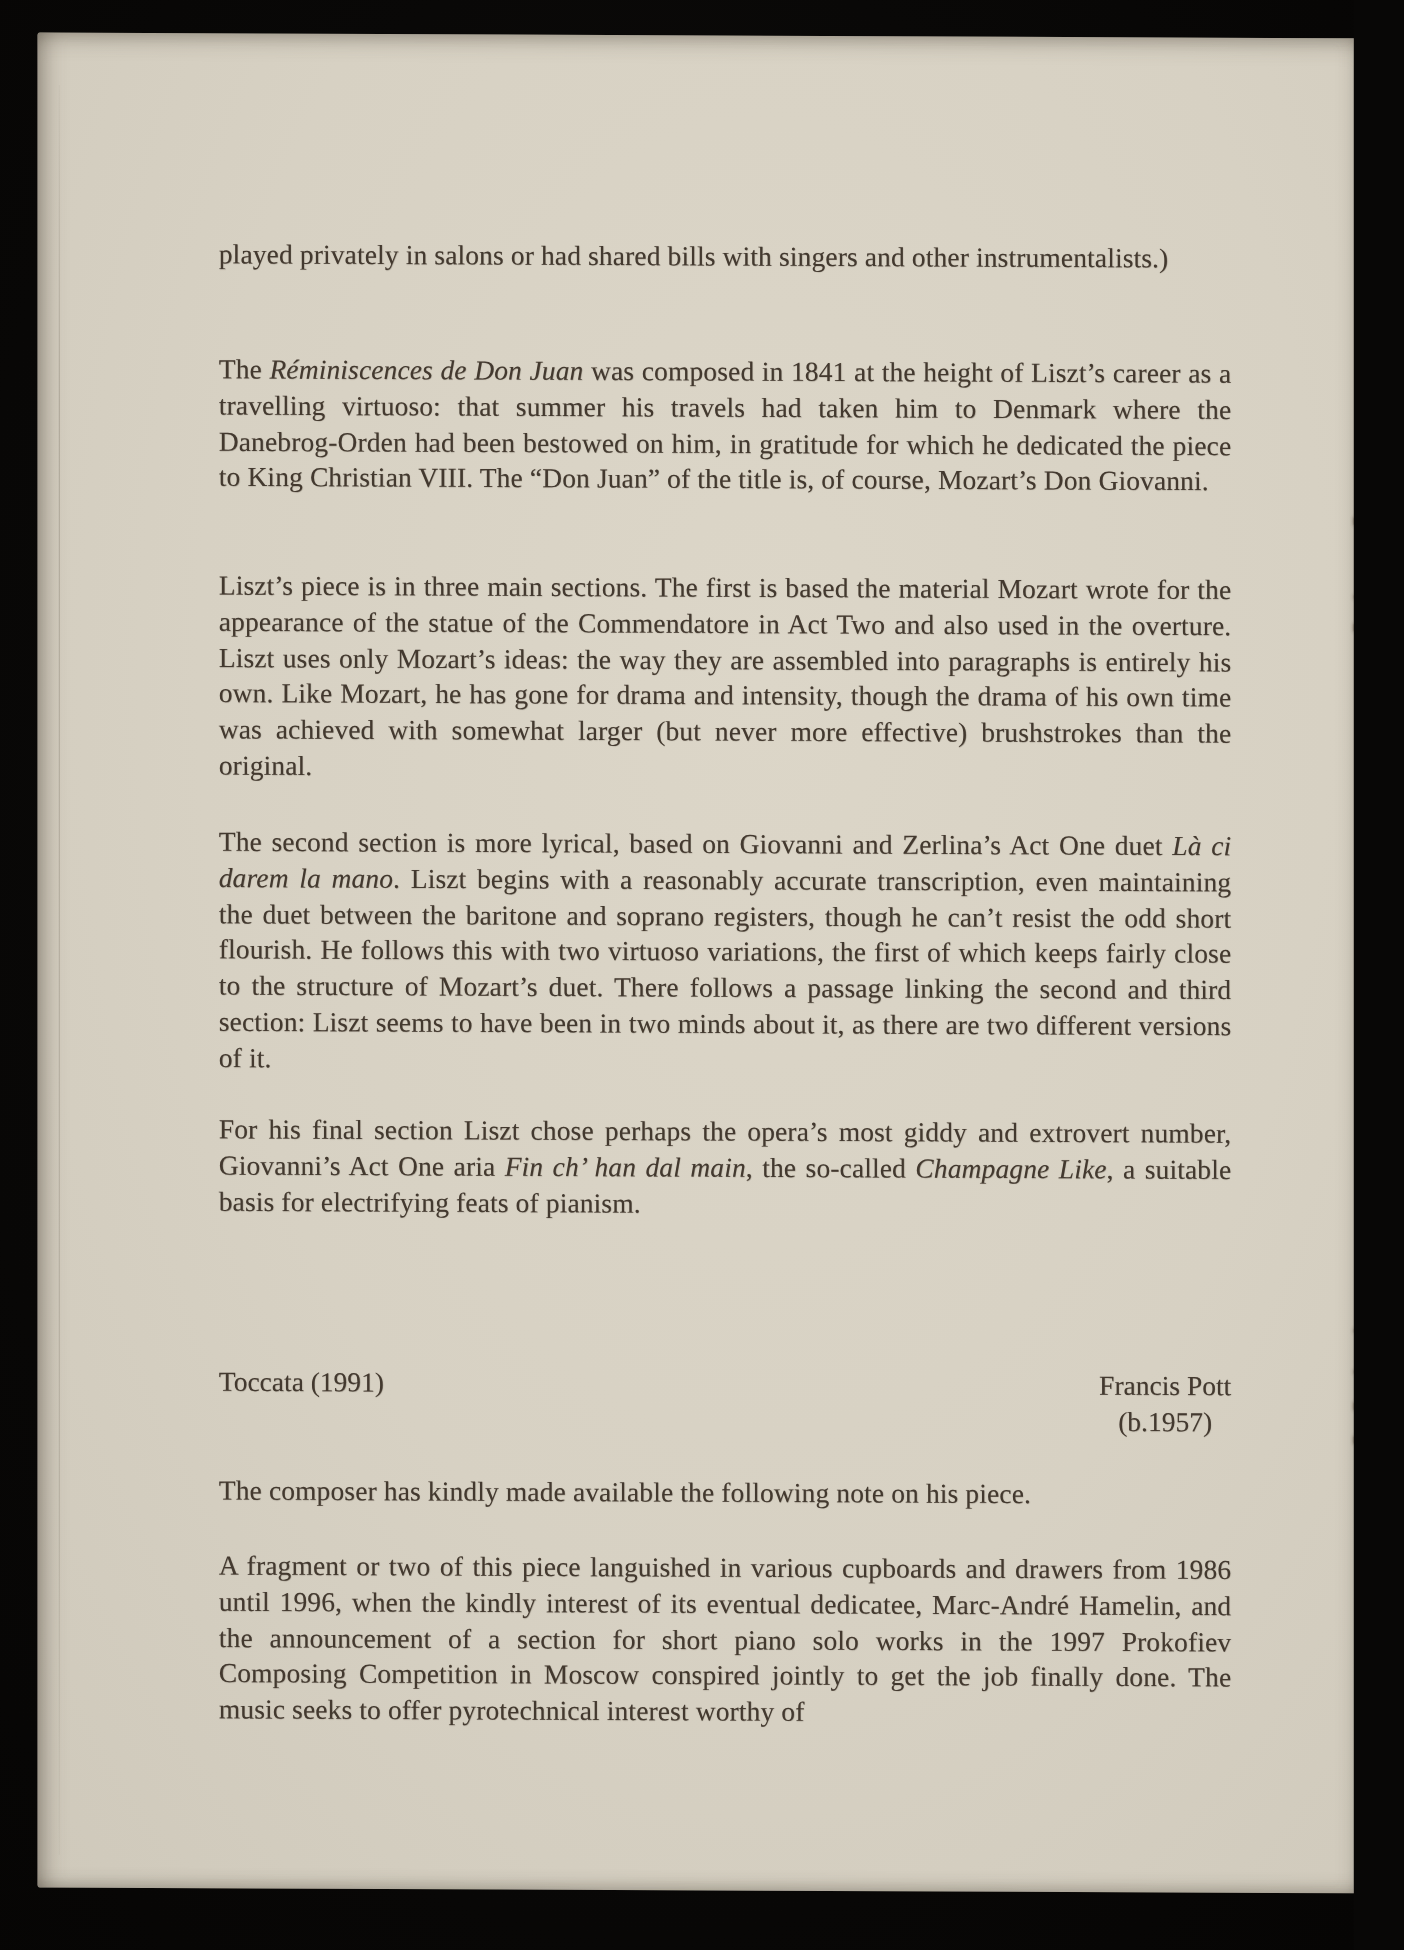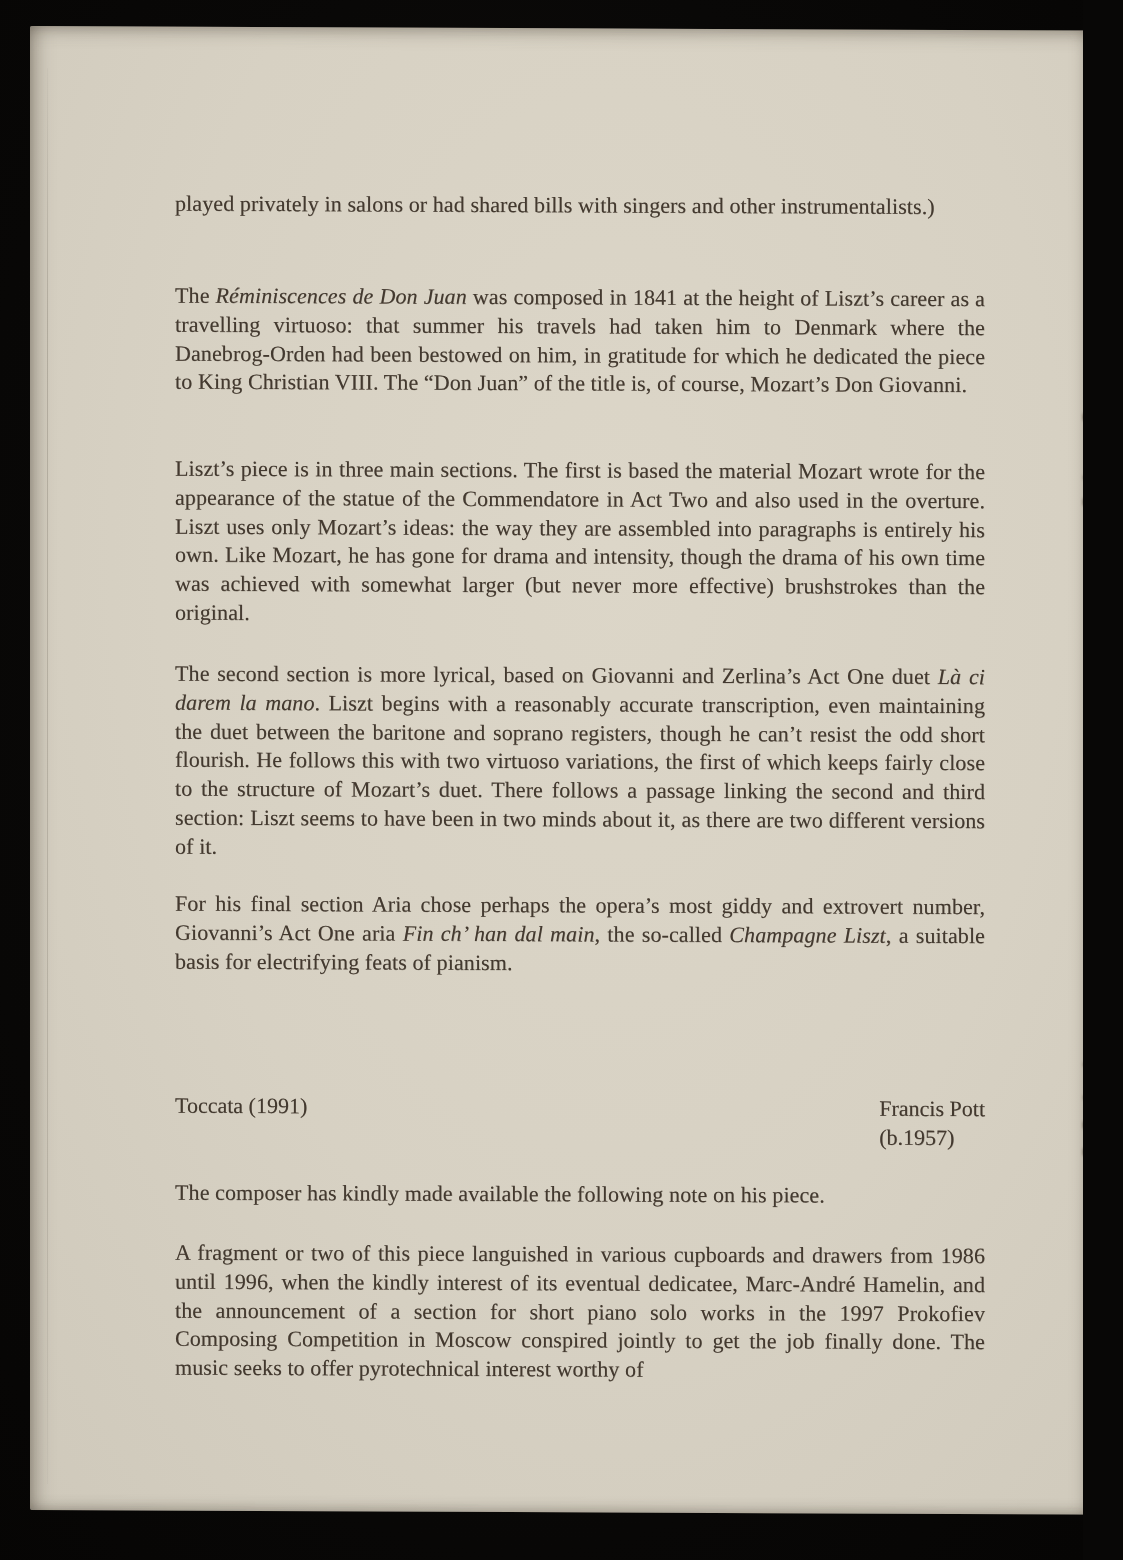--- a/index.html
+++ b/index.html
@@ -80,7 +80,7 @@
 
     <p class="para scan-text" style="top:633px"><span>The second section is more lyrical, based on Giovanni and Zerlina’s Act One duet </span><span class="it">Là ci darem la mano</span><span>.  Liszt begins with a reasonably accurate transcription, even maintaining the duet between the baritone and soprano registers, though he can’t resist the odd short flourish.  He follows this with two virtuoso variations, the first of which keeps fairly close to the structure of Mozart’s duet.  There follows a passage linking the second and third section: Liszt seems to have been in two minds about it, as there are two different versions of it.</span></p>
 
-    <p class="para scan-text" style="top:863px"><span>For his final section Aria chose perhaps the opera’s most giddy and extrovert number, Giovanni’s Act One aria </span><span class="it">Fin ch’ han dal main</span><span>, the so-called </span><span class="it">Champagne Liszt</span><span>, a suitable basis for electrifying feats of pianism.</span></p>
+    <p class="para scan-text" style="top:863px"><span>For his final section Liszt chose perhaps the opera’s most giddy and extrovert number, Giovanni’s Act One aria </span><span class="it">Fin ch’ han dal main</span><span>, the so-called </span><span class="it">Champagne Liszt</span><span>, a suitable basis for electrifying feats of pianism.</span></p>
 
     <div class="heading-row scan-text" style="top:1065px">
       <span>Toccata (1991)</span>

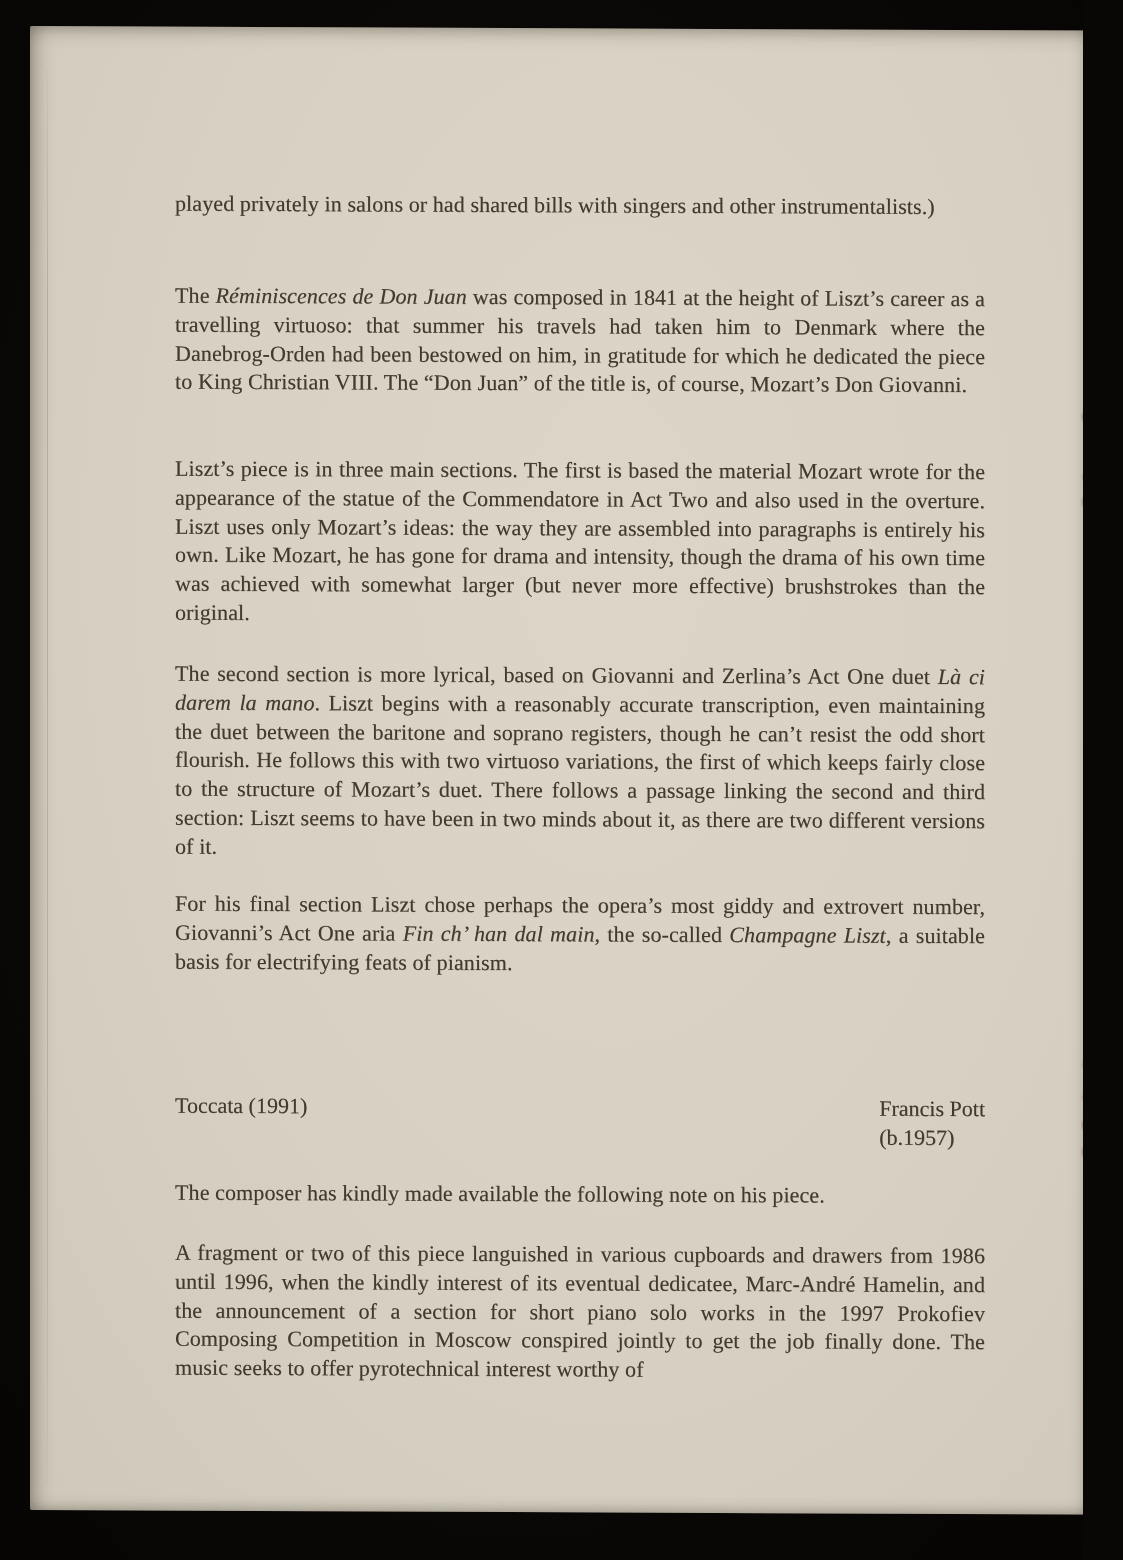--- a/index.html
+++ b/index.html
@@ -80,7 +80,7 @@
 
     <p class="para scan-text" style="top:633px"><span>The second section is more lyrical, based on Giovanni and Zerlina’s Act One duet </span><span class="it">Là ci darem la mano</span><span>.  Liszt begins with a reasonably accurate transcription, even maintaining the duet between the baritone and soprano registers, though he can’t resist the odd short flourish.  He follows this with two virtuoso variations, the first of which keeps fairly close to the structure of Mozart’s duet.  There follows a passage linking the second and third section: Liszt seems to have been in two minds about it, as there are two different versions of it.</span></p>
 
-    <p class="para scan-text" style="top:863px"><span>For his final section Liszt chose perhaps the opera’s most giddy and extrovert number, Giovanni’s Act One aria </span><span class="it">Fin ch’ han dal main</span><span>, the so-called </span><span class="it">Champagne Liszt</span><span>, a suitable basis for electrifying feats of pianism.</span></p>
+    <p class="para scan-text" style="top:863px"><span>For his final section Liszt chose perhaps the opera’s most giddy and extrovert number, Giovanni’s Act One aria </span><span class="it">Fin ch’ han dal main</span><span>, the so-called </span><span class="it">Champagne Like</span><span>, a suitable basis for electrifying feats of pianism.</span></p>
 
     <div class="heading-row scan-text" style="top:1065px">
       <span>Toccata (1991)</span>

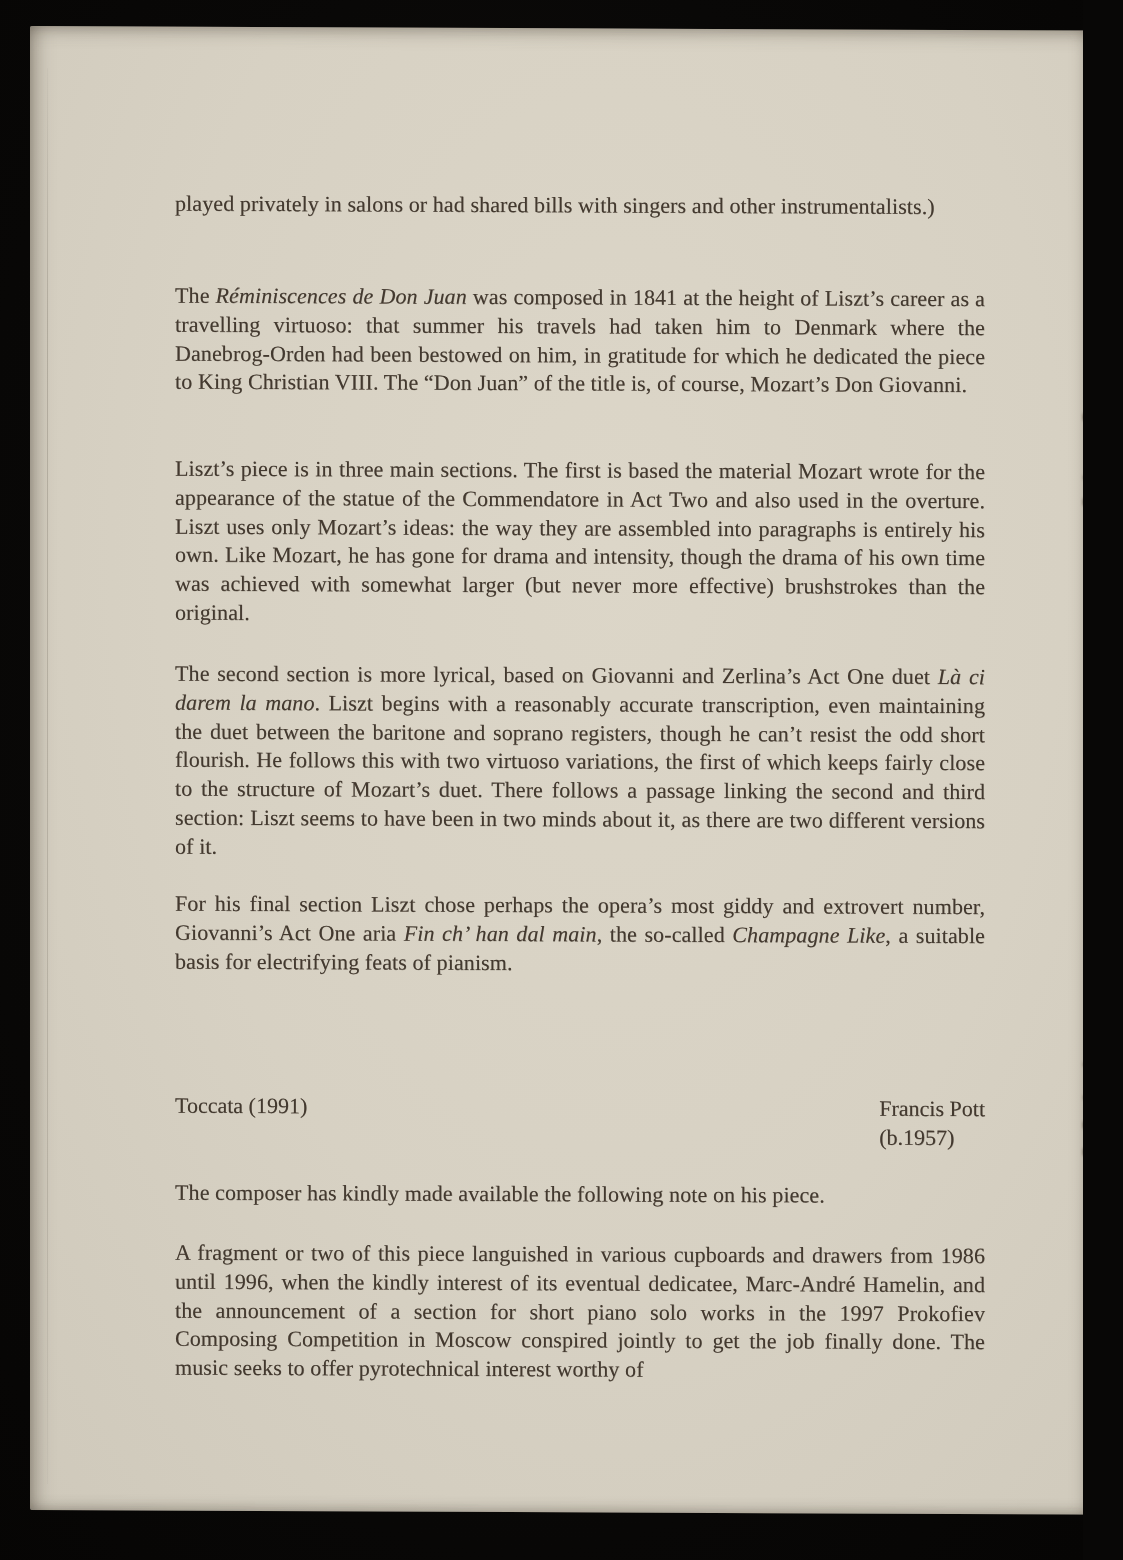--- a/index.html
+++ b/index.html
@@ -45,7 +45,7 @@
     display:flex; justify-content:space-between; align-items:flex-start;
     font-size:22px; line-height:28.8px;
   }
-  .composer-block { text-align:left; }
+  .composer-block { text-align:center; }
   
   .strip {
     position:absolute; left:1086px; top:32px; width:37px; height:1490px;

